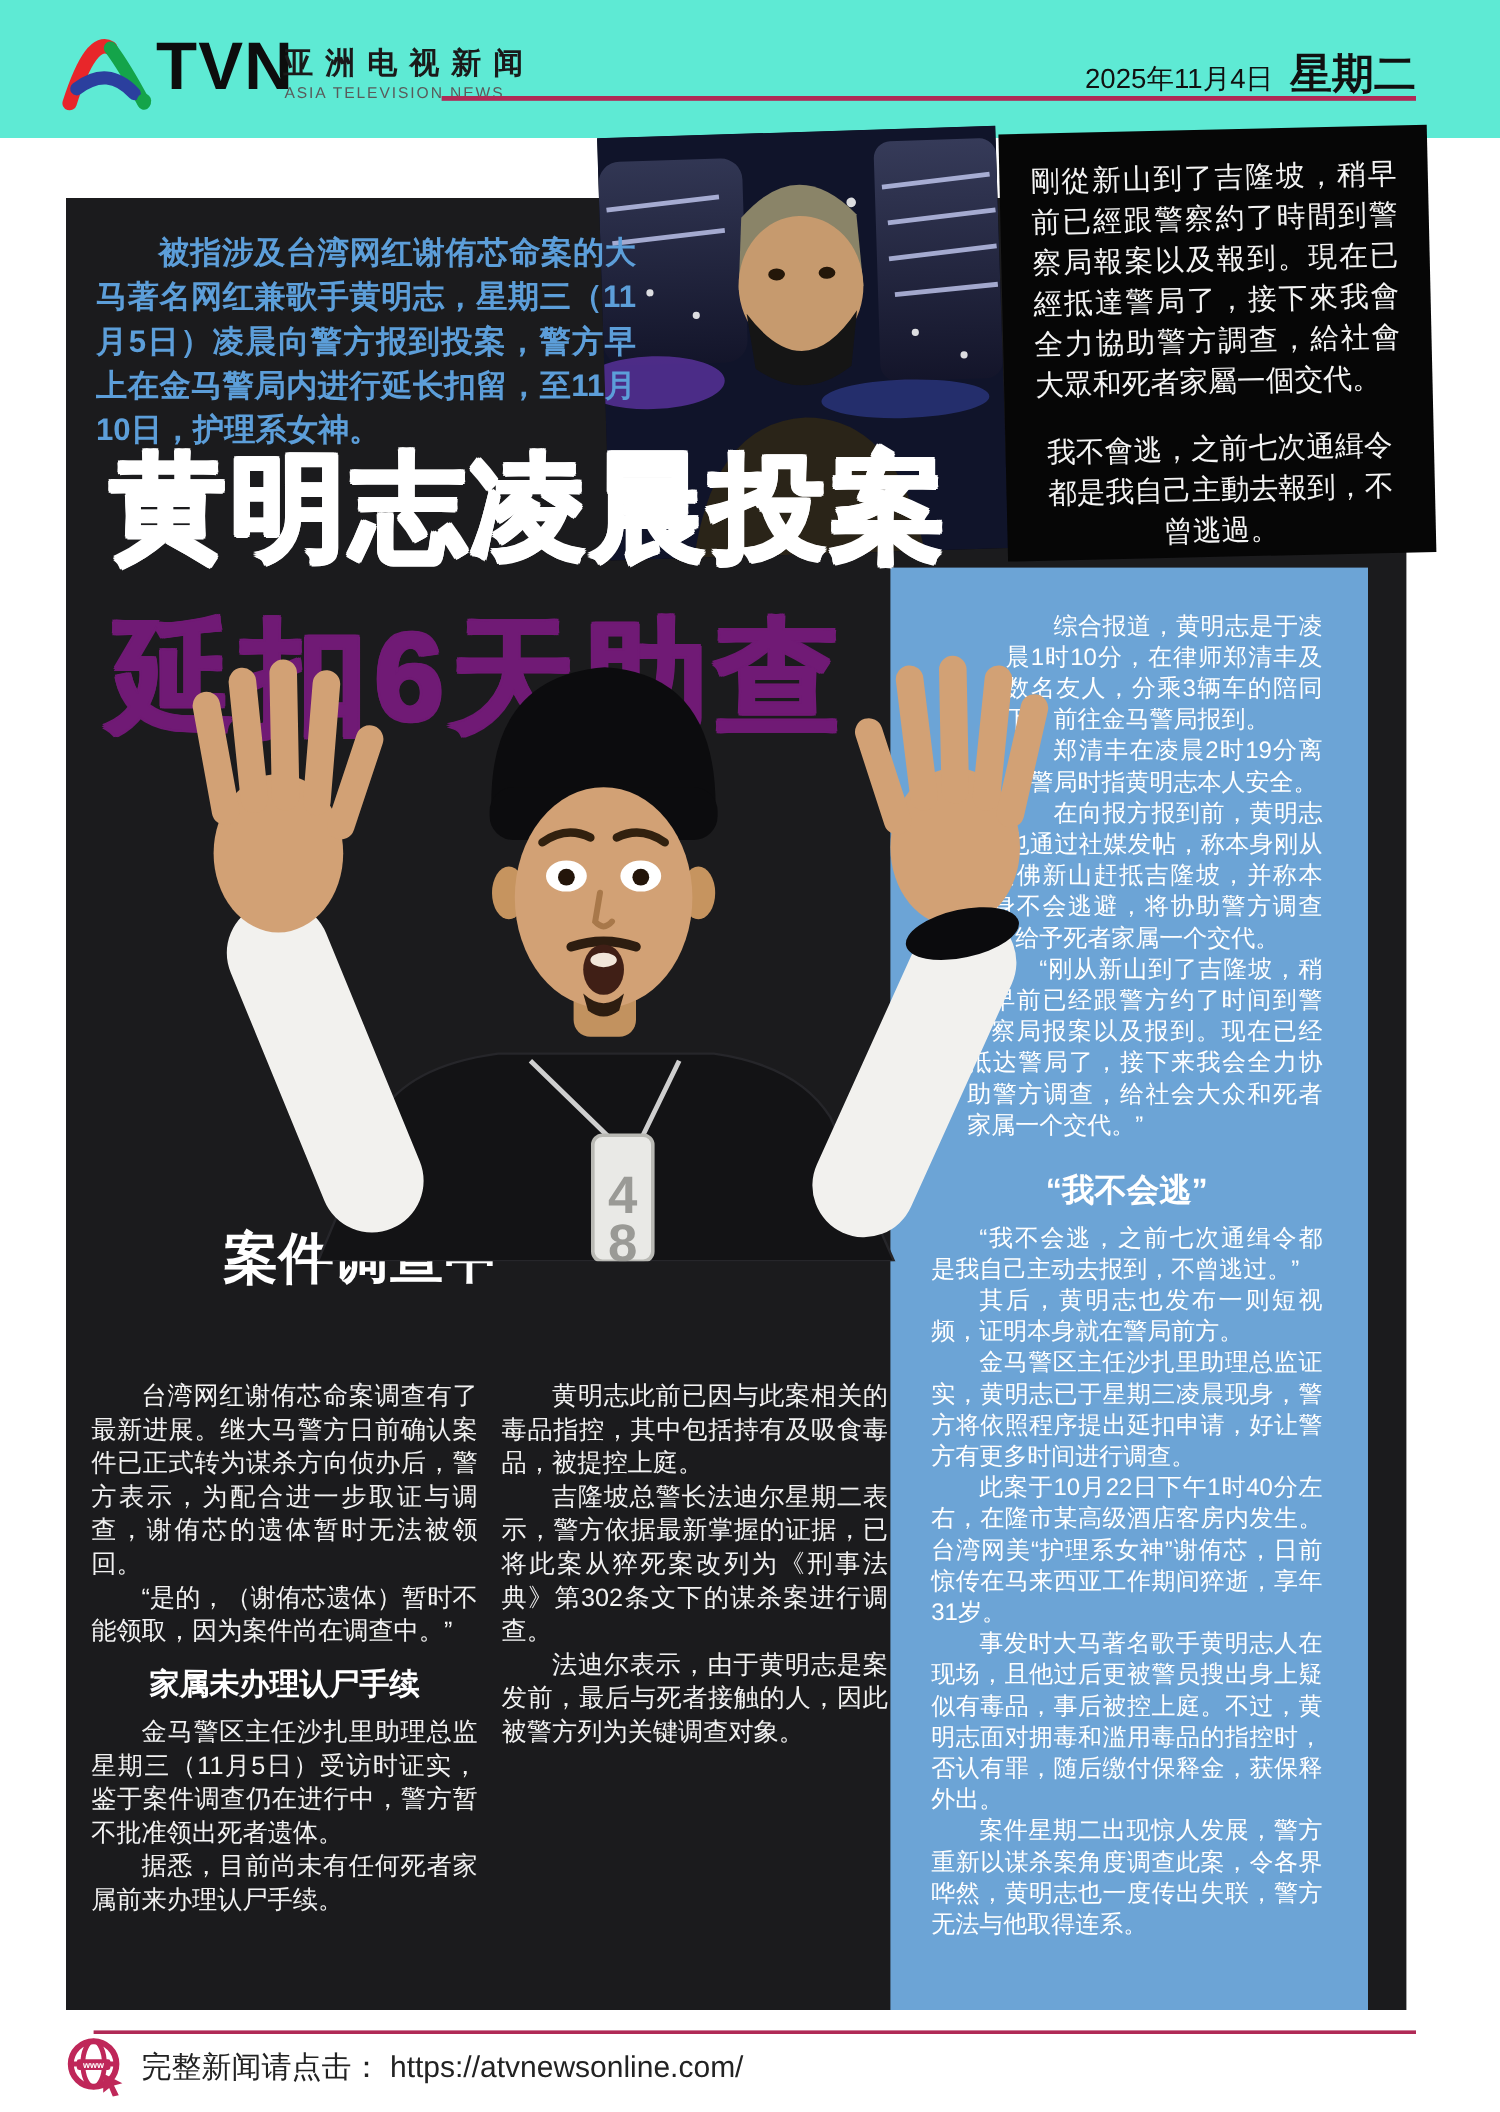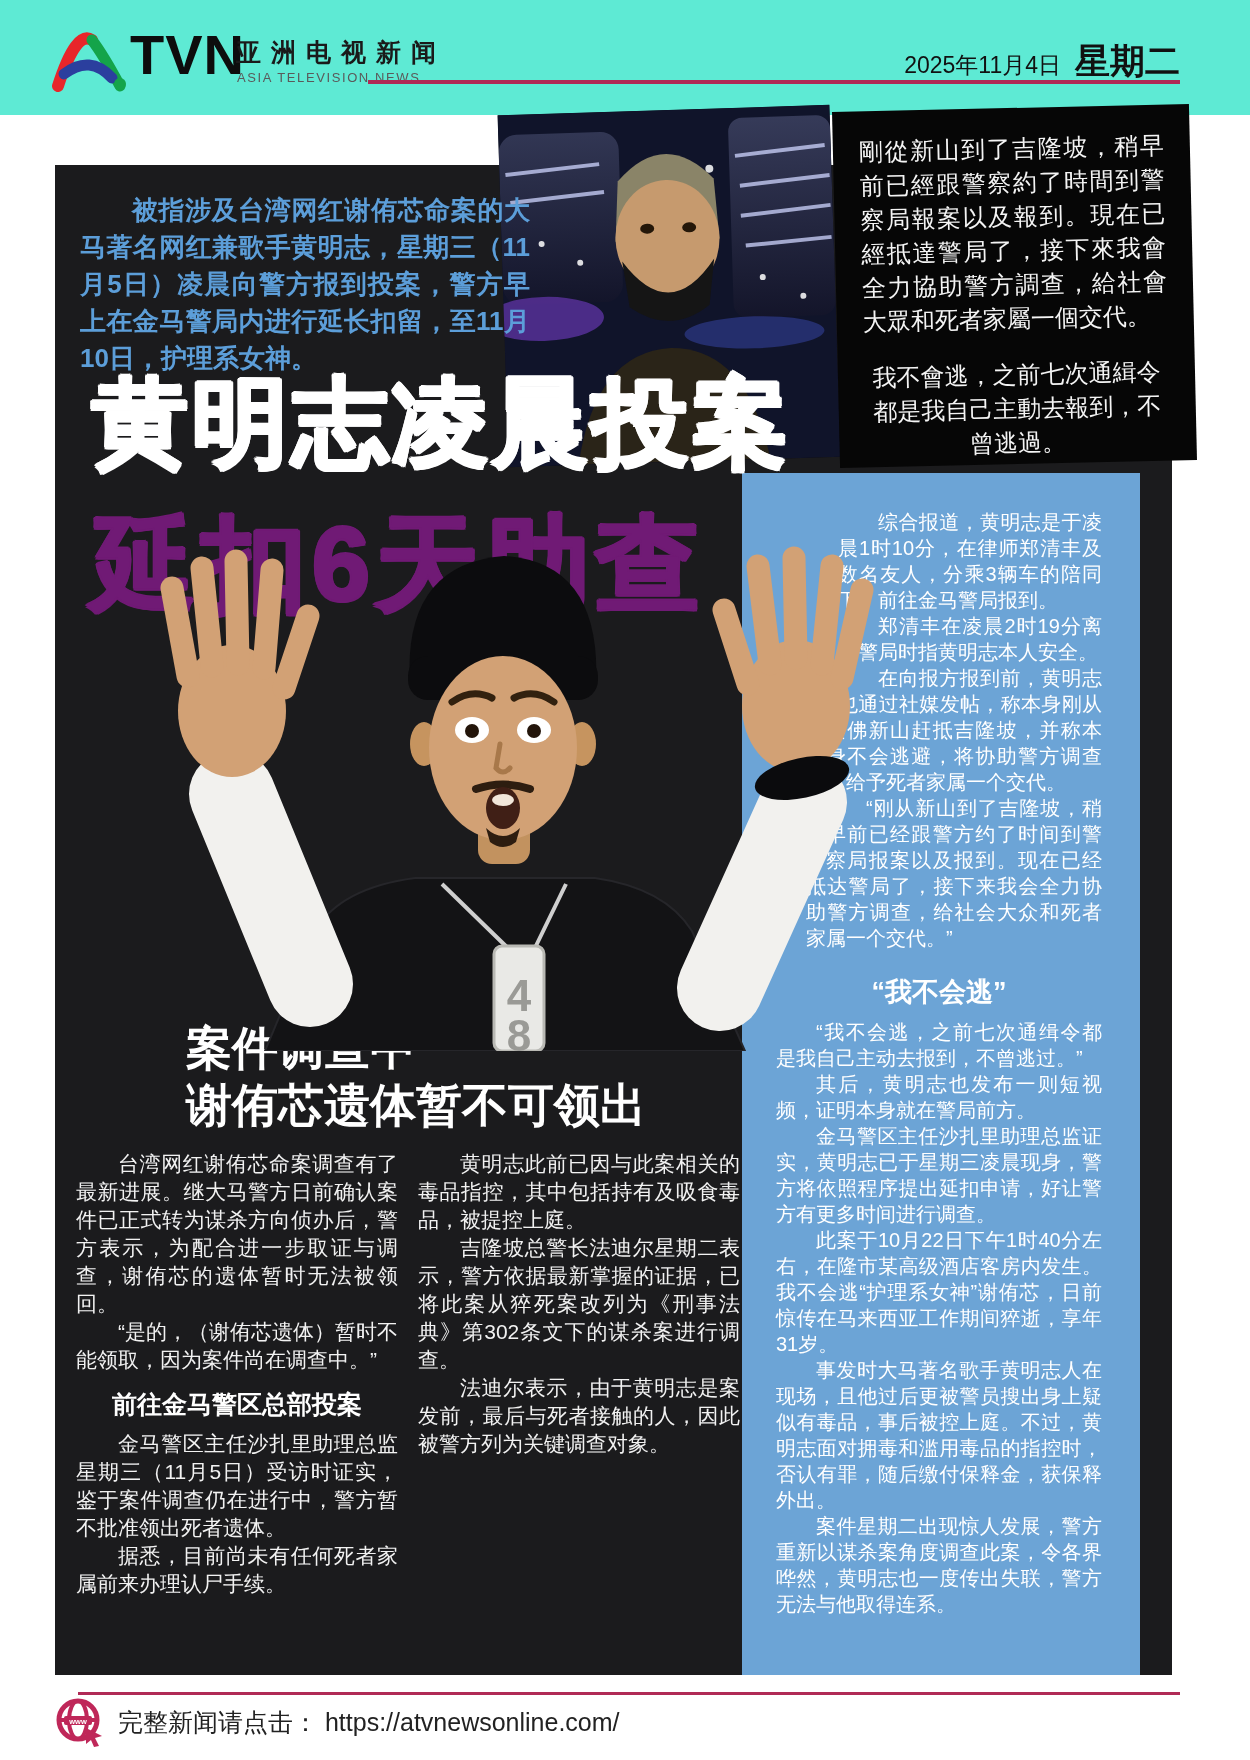--- a/index.html
+++ b/index.html
@@ -219,7 +219,6 @@
 
 <div class="sec-title">
   <div>案件调查中</div>
-  <div>谢侑芯遗体暂不可领出</div>
 </div>
 
 <div class="cols">

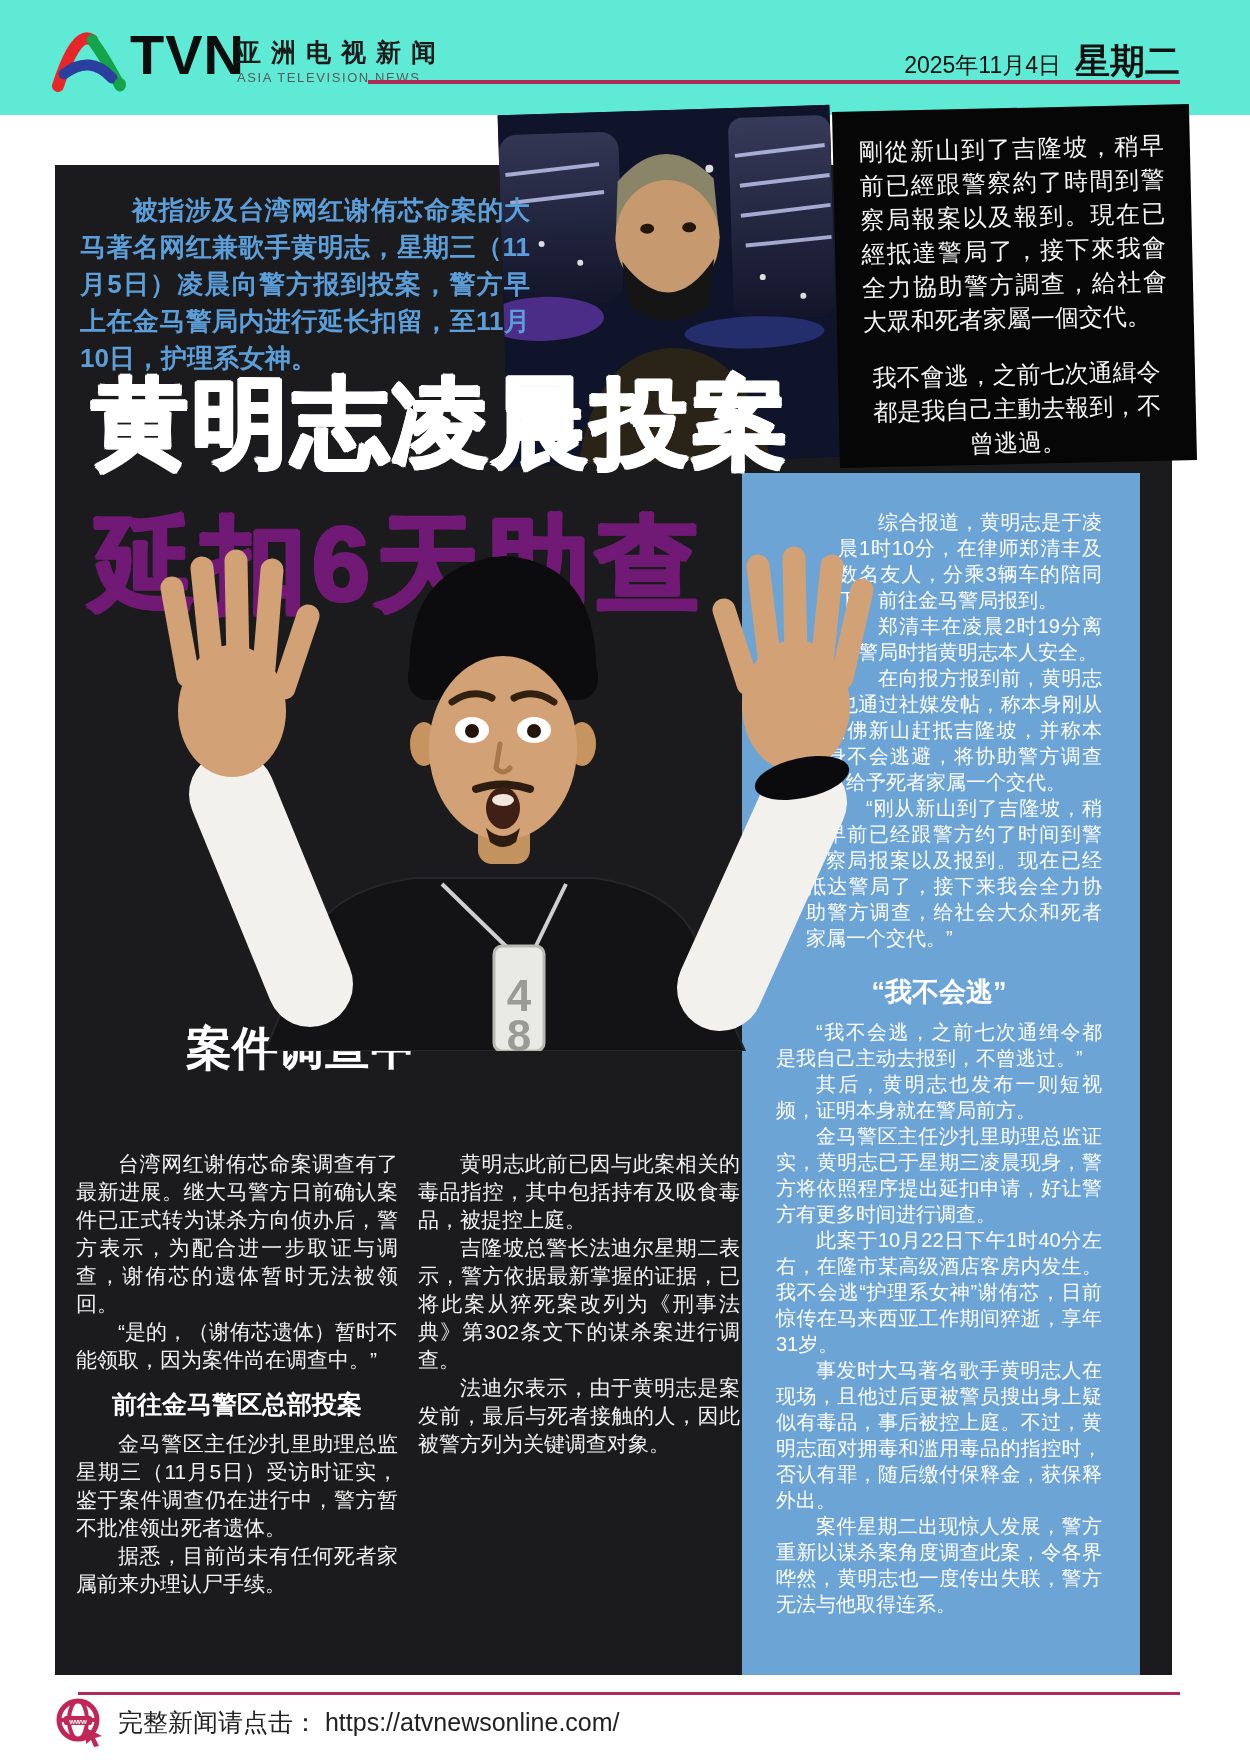--- a/index.html
+++ b/index.html
@@ -144,7 +144,7 @@
   <p>“我不会逃，之前七次通缉令都是我自己主动去报到，不曾逃过。”</p>
   <p>其后，黄明志也发布一则短视频，证明本身就在警局前方。</p>
   <p>金马警区主任沙扎里助理总监证实，黄明志已于星期三凌晨现身，警方将依照程序提出延扣申请，好让警方有更多时间进行调查。</p>
-  <p>此案于10月22日下午1时40分左右，在隆市某高级酒店客房内发生。我不会逃“护理系女神”谢侑芯，日前惊传在马来西亚工作期间猝逝，享年31岁。</p>
+  <p>此案于10月22日下午1时40分左右，在隆市某高级酒店客房内发生。台湾网美“护理系女神”谢侑芯，日前惊传在马来西亚工作期间猝逝，享年31岁。</p>
   <p>事发时大马著名歌手黄明志人在现场，且他过后更被警员搜出身上疑似有毒品，事后被控上庭。不过，黄明志面对拥毒和滥用毒品的指控时，否认有罪，随后缴付保释金，获保释外出。</p>
   <p>案件星期二出现惊人发展，警方重新以谋杀案角度调查此案，令各界哗然，黄明志也一度传出失联，警方无法与他取得连系。</p>
 </div>

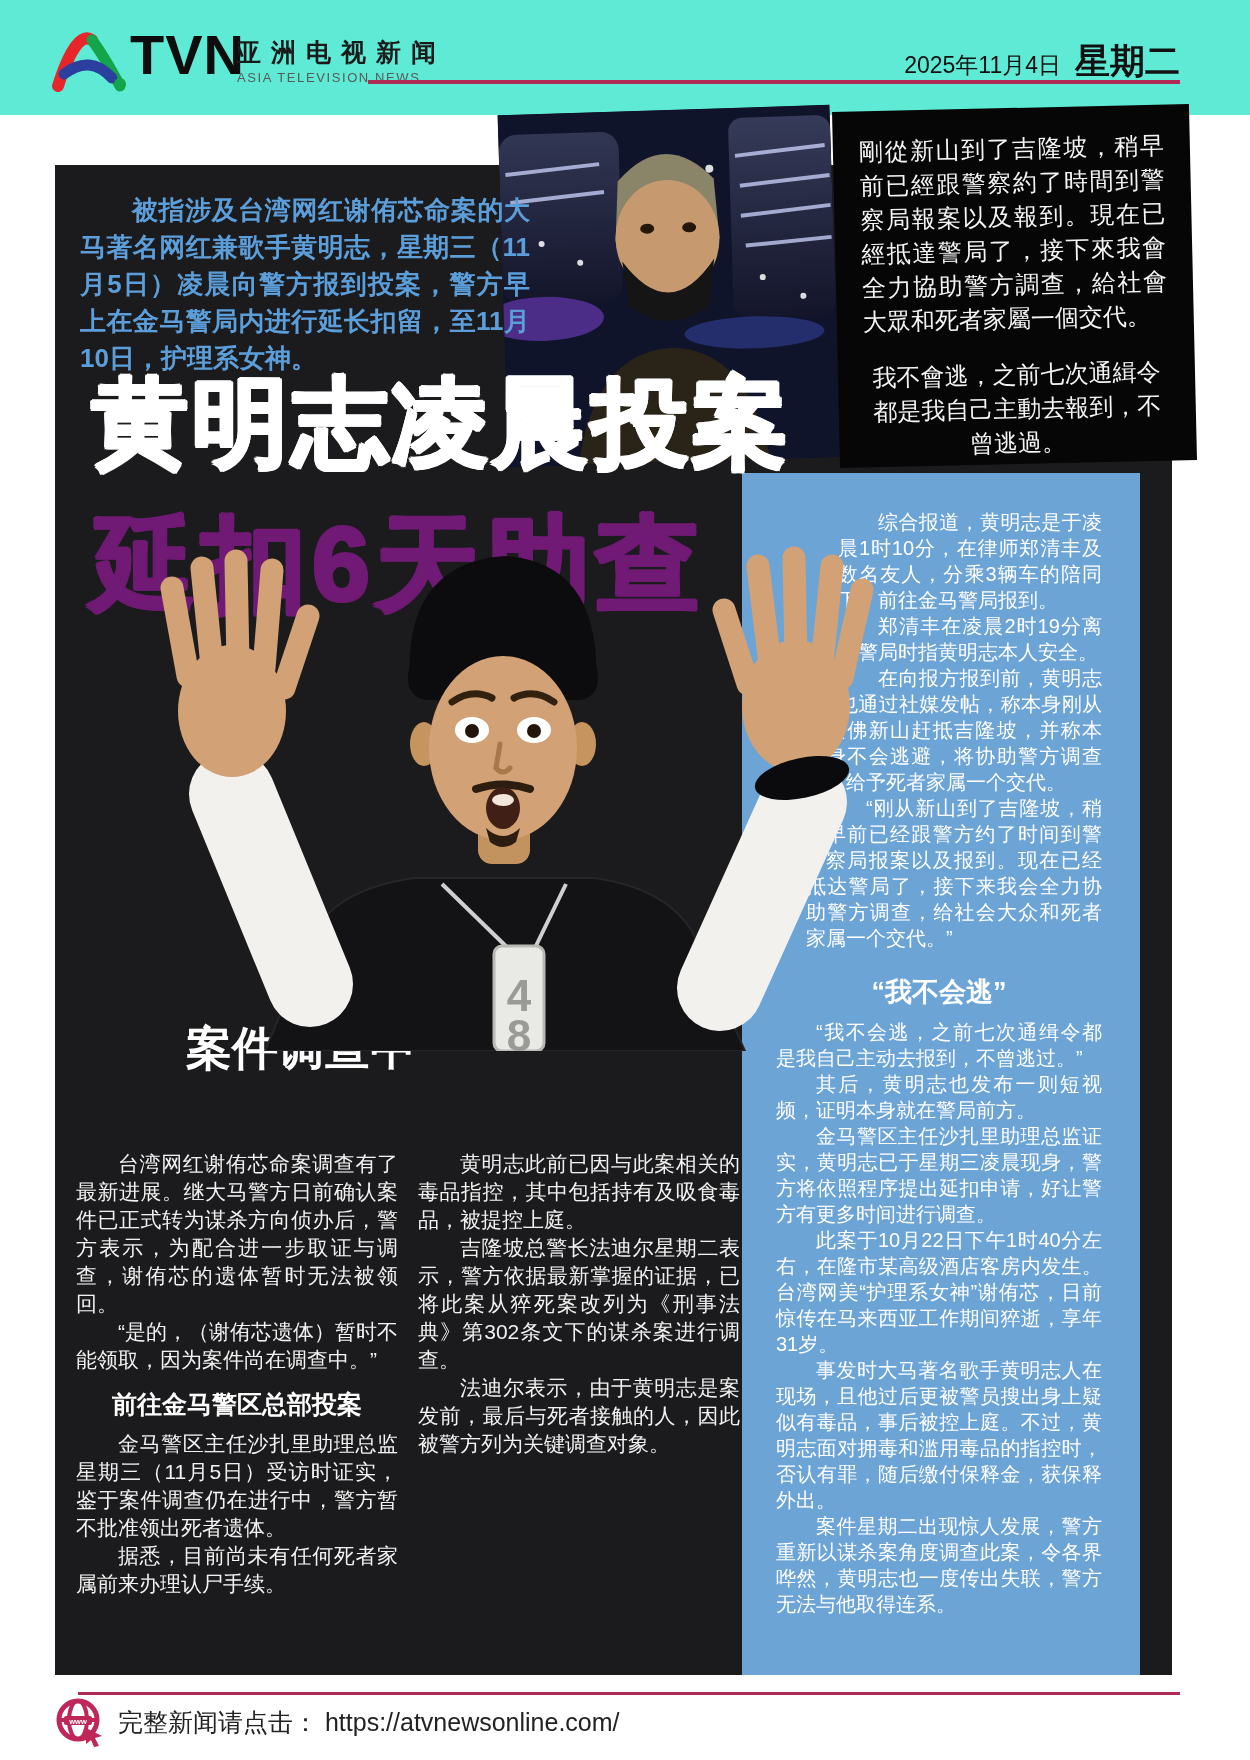--- a/index.html
+++ b/index.html
@@ -225,7 +225,7 @@
   <div class="col">
     <p>台湾网红谢侑芯命案调查有了最新进展。继大马警方日前确认案件已正式转为谋杀方向侦办后，警方表示，为配合进一步取证与调查，谢侑芯的遗体暂时无法被领回。</p>
     <p>“是的，（谢侑芯遗体）暂时不能领取，因为案件尚在调查中。”</p>
-    <h4>前往金马警区总部投案</h4>
+    <h4>家属未办理认尸手续</h4>
     <p>金马警区主任沙扎里助理总监星期三（11月5日）受访时证实，鉴于案件调查仍在进行中，警方暂不批准领出死者遗体。</p>
     <p>据悉，目前尚未有任何死者家属前来办理认尸手续。</p>
   </div>

